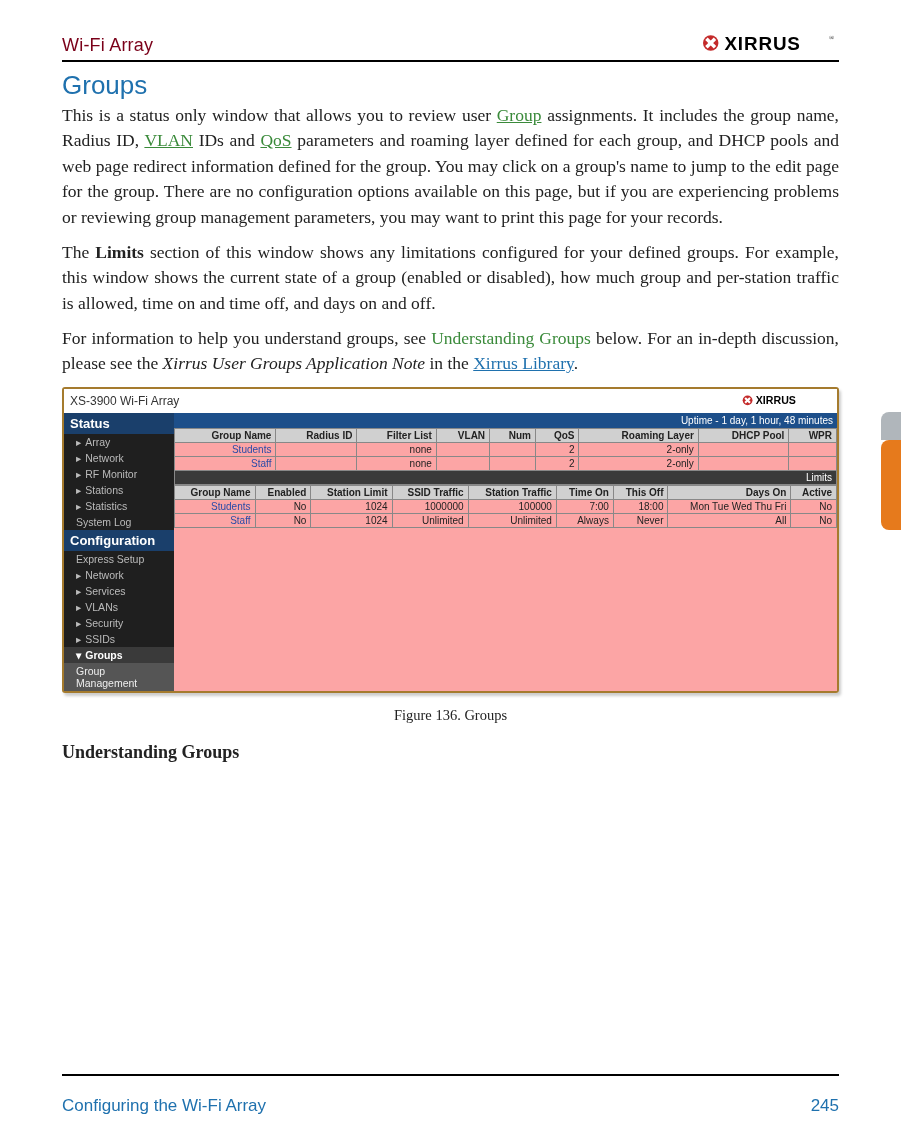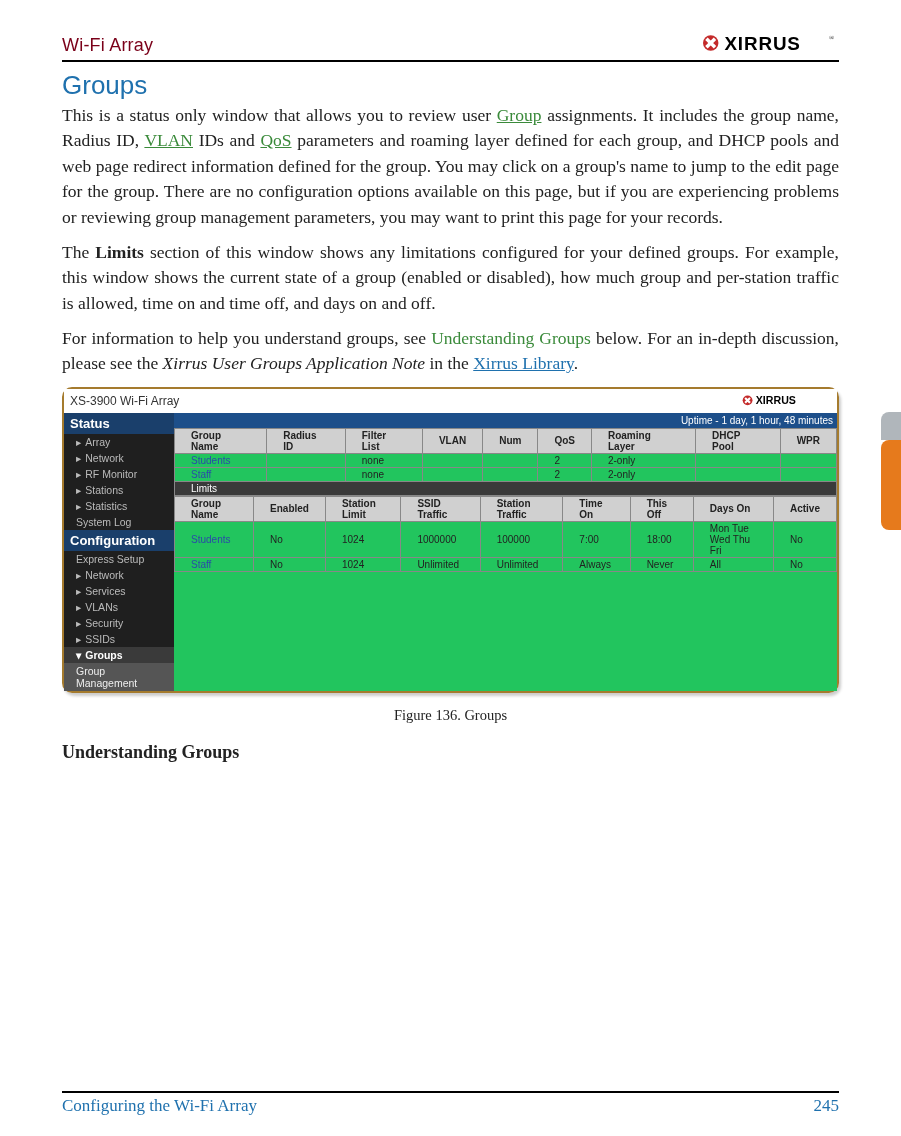--- a/index.html
+++ b/index.html
@@ -53,7 +53,7 @@
   .figure-wrap { margin-top: 6px; }
   .shot-outer {
     border: 2px solid #a57b2e;
-    border-radius: 10px;
+    border-radius: 3px;
     box-shadow: 2px 3px 3px rgba(0,0,0,.2);
   }
   .shot-header {

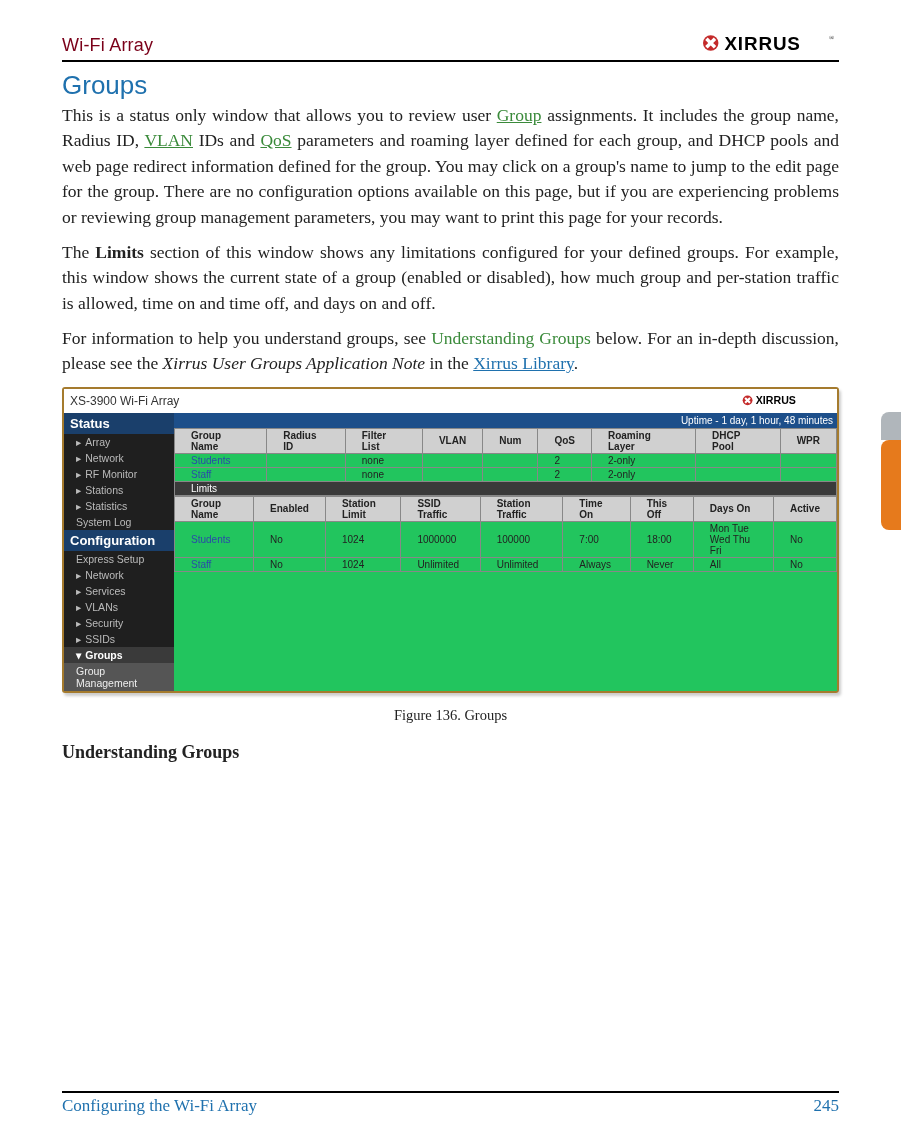--- a/index.html
+++ b/index.html
@@ -88,7 +88,7 @@
     color: #bbb;
   }
   .side-item.sel { background:#3a3a3a; color:#fff; font-weight:bold; }
-  .content-pane { background: #22c55e; }
+  .content-pane { background: #fca5a5; }
   .blue-bar { background: #1d4f8a; color:#fff; text-align:right; font-size:10px; padding:2px 4px; }
   table.grid { border-collapse: collapse; width: 100%; }
   table.grid th, table.grid td {

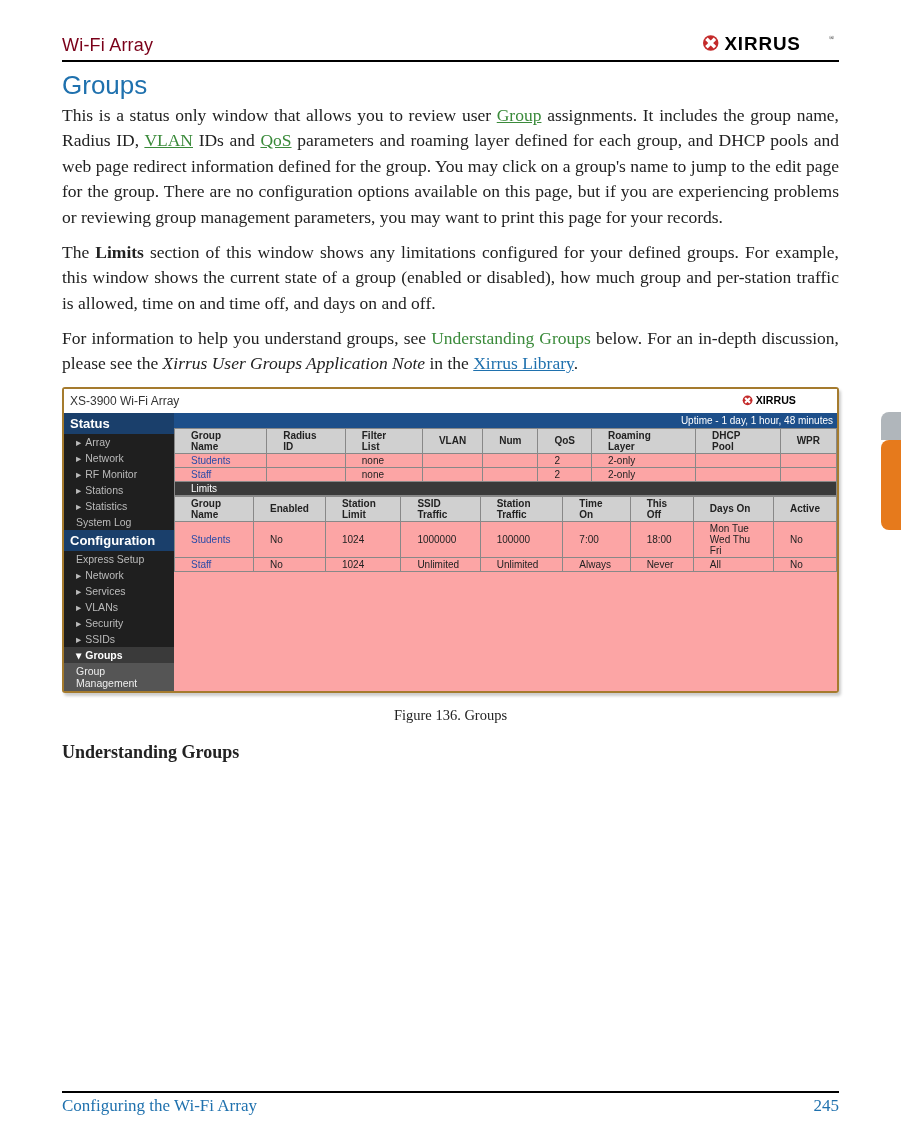--- a/index.html
+++ b/index.html
@@ -92,7 +92,7 @@
   .blue-bar { background: #1d4f8a; color:#fff; text-align:right; font-size:10px; padding:2px 4px; }
   table.grid { border-collapse: collapse; width: 100%; }
   table.grid th, table.grid td {
-    border: 1px solid #888; padding: 1px 16px; font-size: 10px; text-align: left;
+    border: 1px solid #888; padding: 1px 4px; font-size: 10px; text-align: right;
   }
   table.grid th { background:#d0d0d0; font-weight:bold; }
   td.left { text-align:left; }

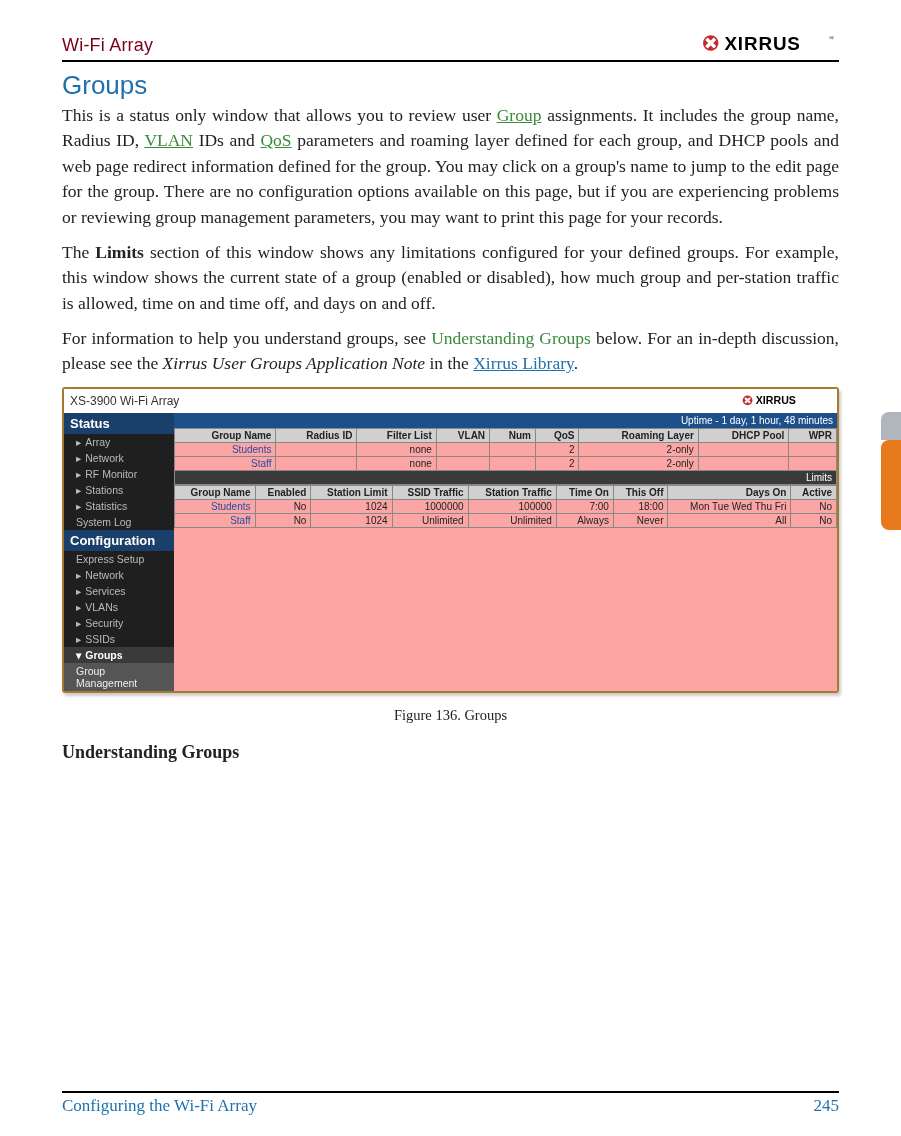--- a/index.html
+++ b/index.html
@@ -103,8 +103,8 @@
   .footer {
     display:flex; justify-content:space-between; align-items:flex-end;
     position:absolute; bottom:20px; left:62px; right:62px;
-    border-top: 2px solid #000; padding-top: 3px;
-    font-family: Liberation Serif, serif;
+    border-top: 2px solid #000; padding-top: 20px;
+    font-family: Liberation Sans, sans-serif;
   }
   .footer-left { color:#1f71ae; font-size:17px; }
   .footer-right { color:#1f71ae; font-size:17px; }

